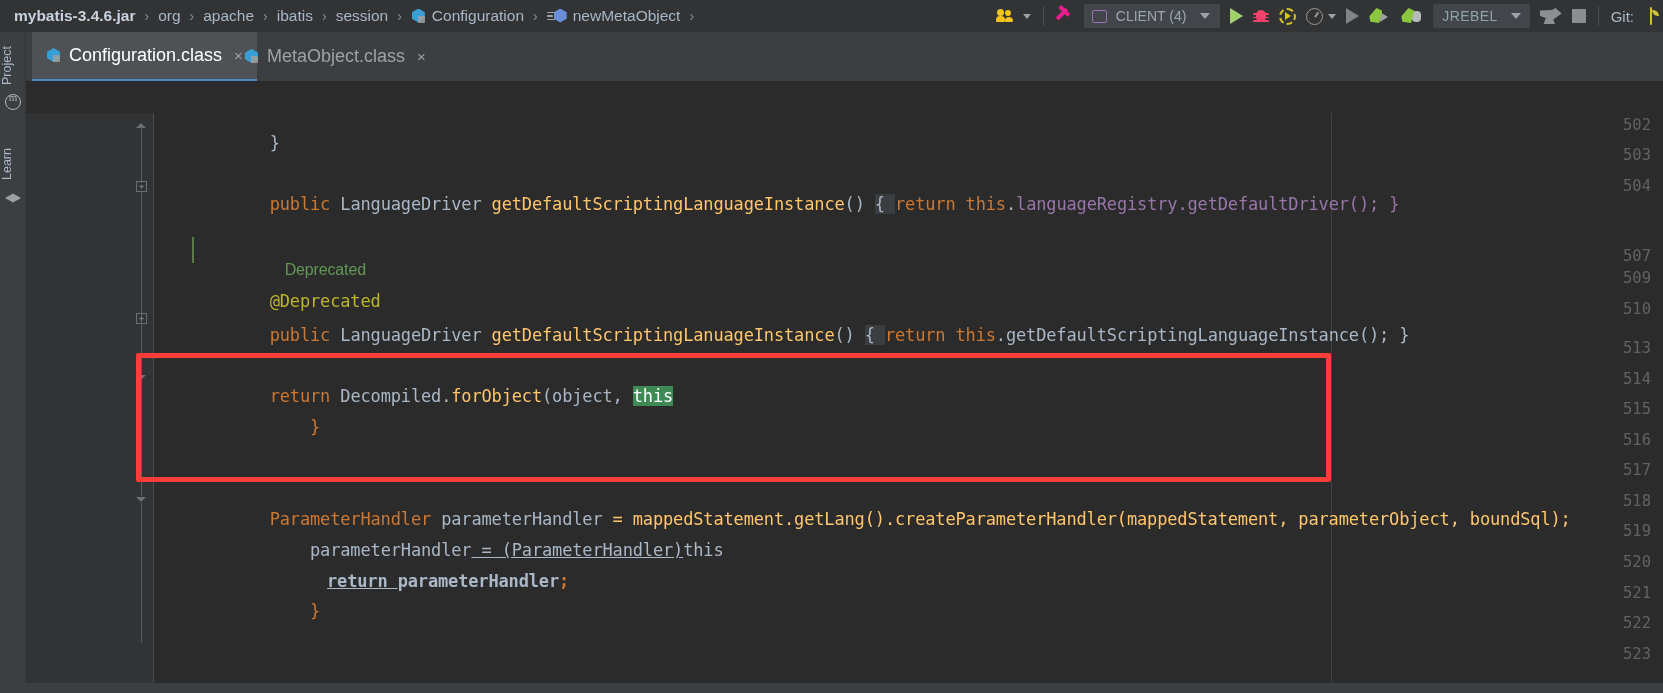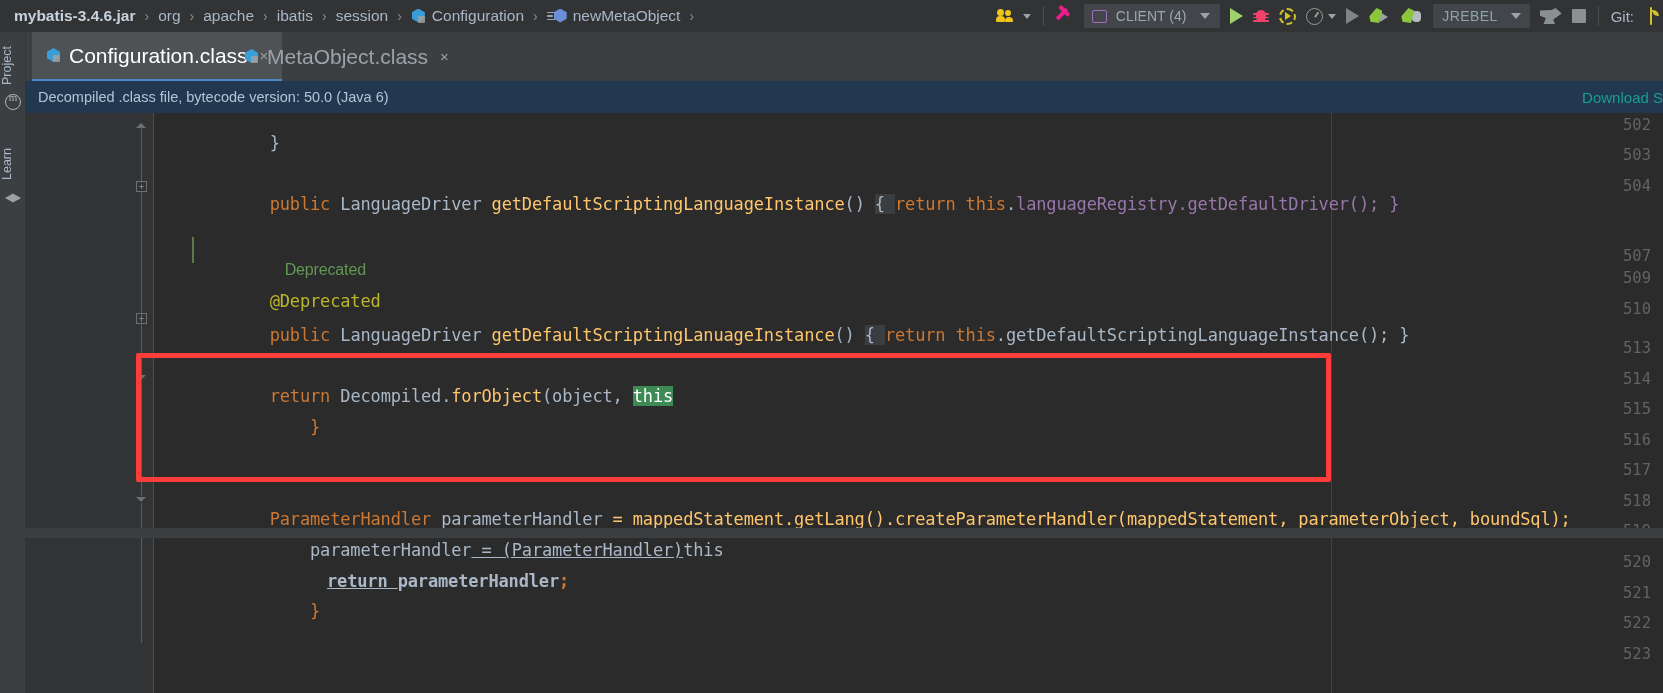--- a/index.html
+++ b/index.html
@@ -9,7 +9,7 @@
     font-family: "Liberation Sans", sans-serif;
     overflow: hidden;
   }
-  #app { position: relative; width: 1663px; height: 538px; background: #2b2b2b; }
+  #app { position: relative; width: 1663px; height: 693px; background: #2b2b2b; }
 
   
   .navbar {

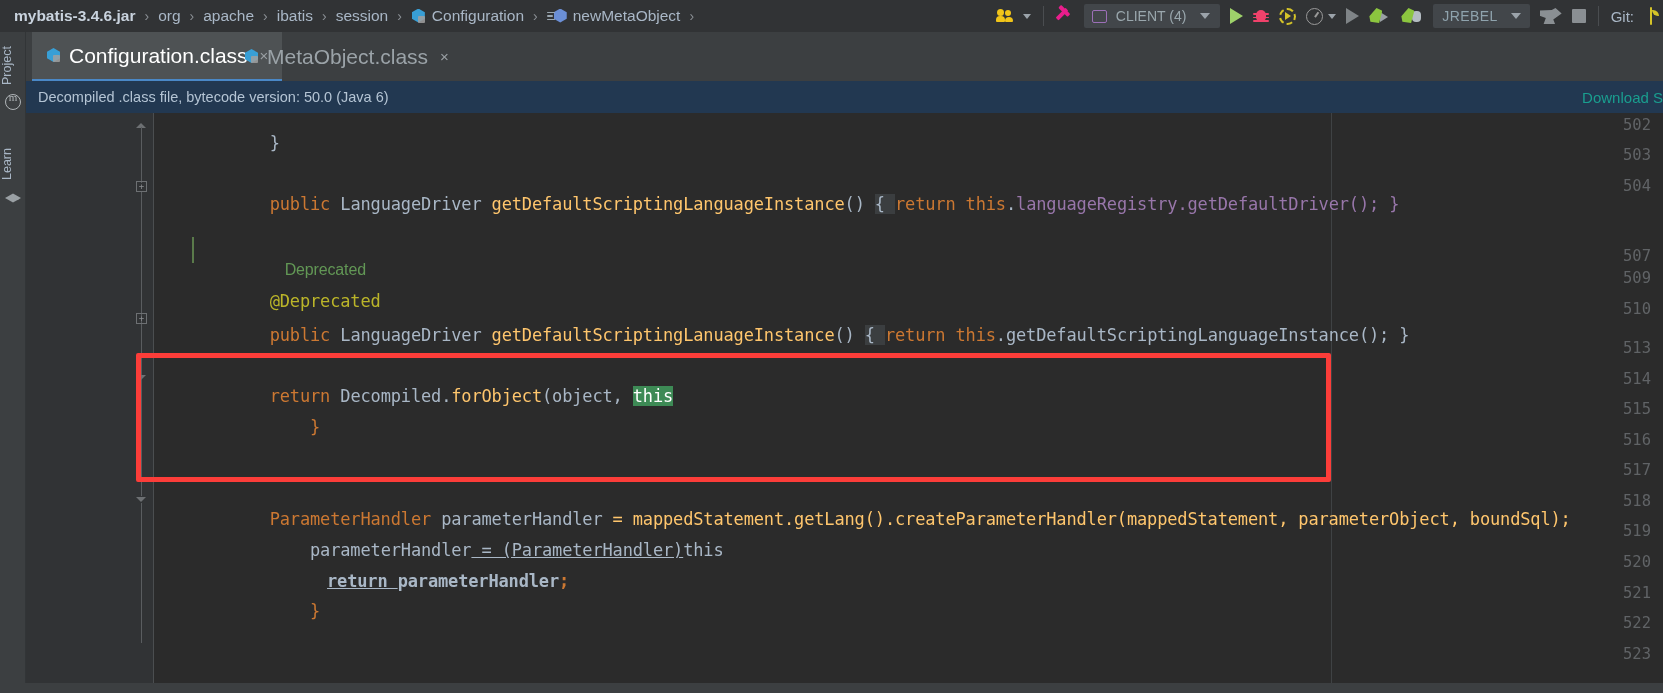--- a/index.html
+++ b/index.html
@@ -156,7 +156,7 @@
     gap: 8px; padding: 0 14px;
   }
   .tab.active { background: #4e5254; border-bottom: 2px solid #4a88c7; }
-  .tab .tlabel { font-size: 21px; }
+  .tab .tlabel { font-size: 18px; }
   .tab.active .tlabel { color: #ffffff; }
   .tab.inactive .tlabel { color: #9ba3a8; }
   .tab .tclose { color: #9aa0a4; font-size: 15px; margin-left: 4px; }

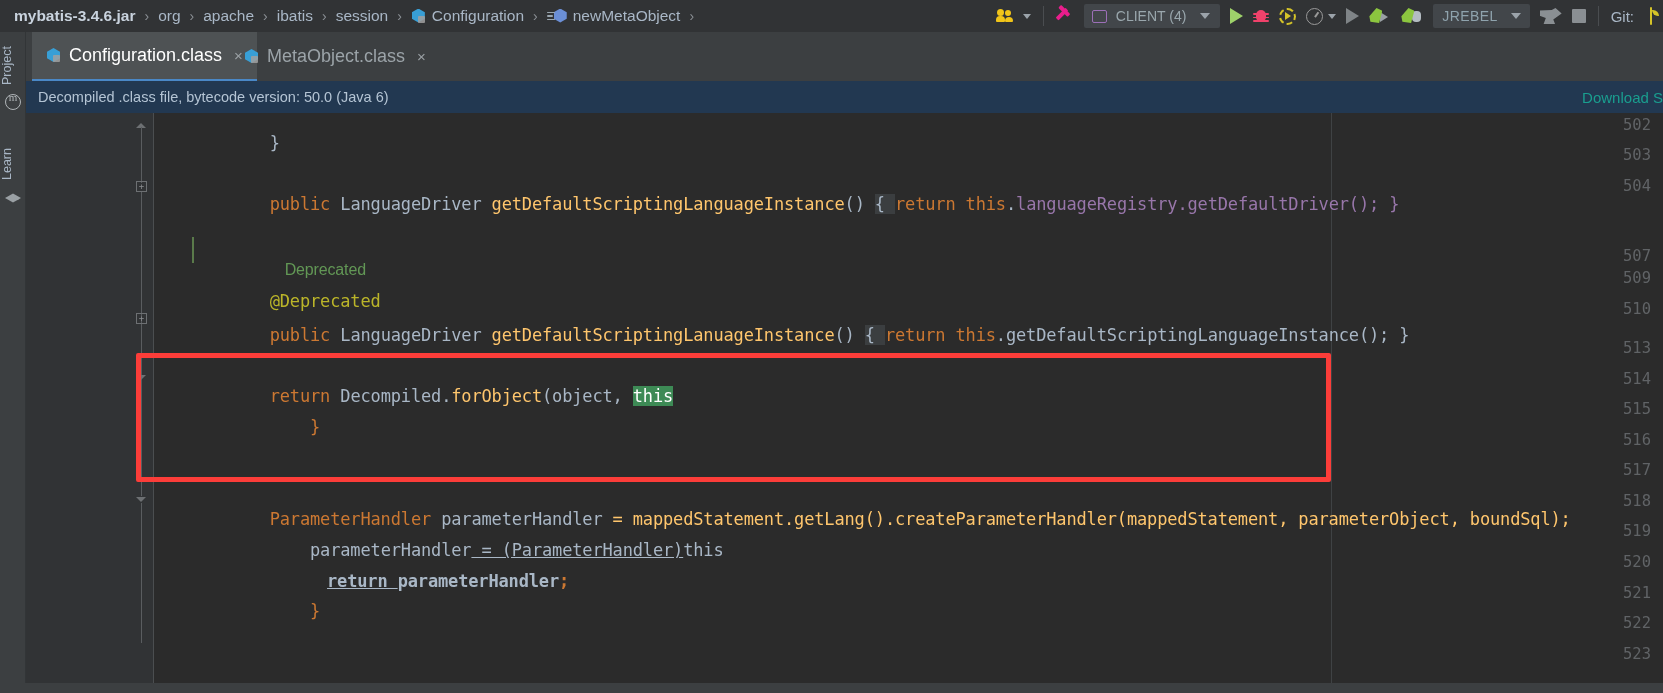--- a/index.html
+++ b/index.html
@@ -387,10 +387,6 @@
     </div>
   </div>
 
-  <div class="notice">
-    <span class="notice-text">Decompiled .class file, bytecode version: 50.0 (Java 6)</span>
-    <span class="notice-link">Download S</span>
-  </div>
 
   <div class="editor">
     <div class="gutter"></div>

